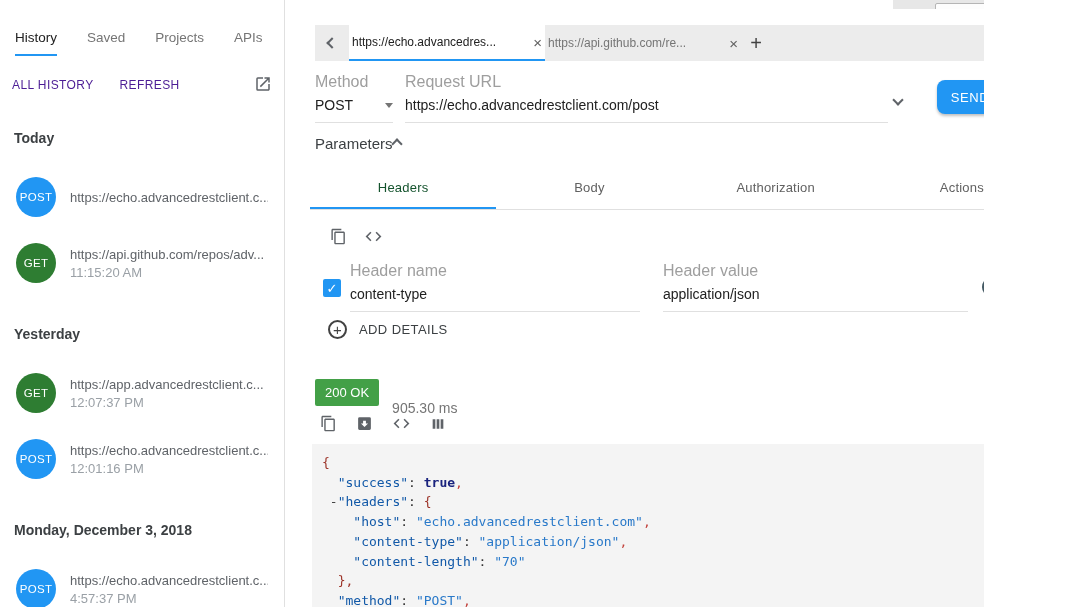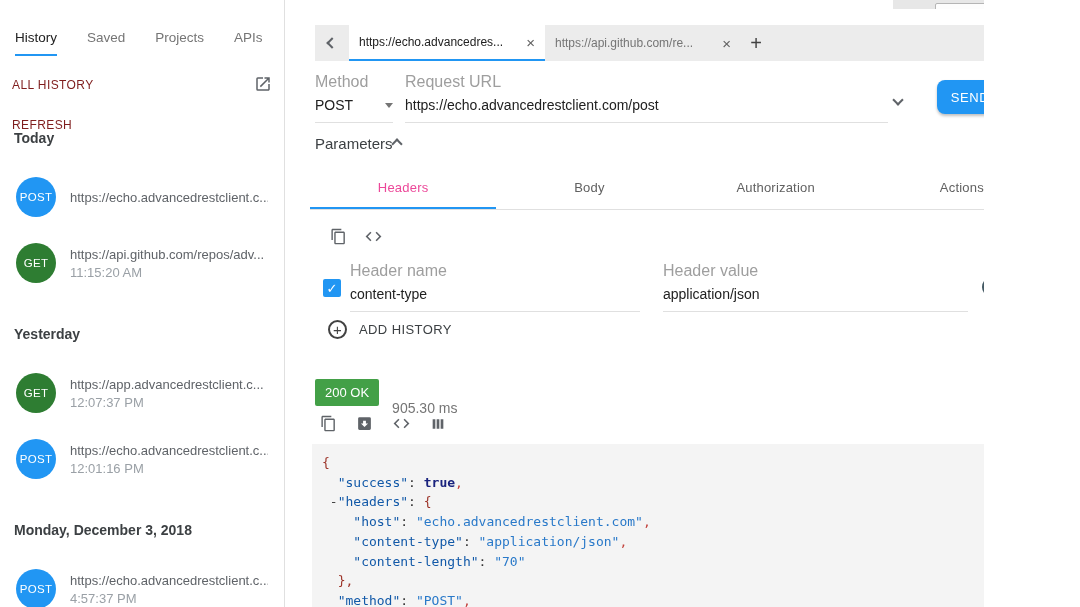--- a/index.html
+++ b/index.html
@@ -36,7 +36,7 @@
   
   .tabstrip { position:absolute; left:29px; top:25px; width:738px; height:36px; background:#ececec; display:flex; align-items:stretch; }
   .nav-btn { width:34px; display:flex; align-items:center; justify-content:center; cursor:pointer; }
-  .req-tab { width:196px; display:flex; align-items:center; padding:0 10px; cursor:pointer; }
+  .req-tab { width:196px; display:flex; align-items:center; padding:0 3px; cursor:pointer; }
   .req-tab.active { background:#fff; border-bottom:2px solid #2196f3; }
   .req-tab .tab-label { flex:1; font-size:12px; color:#757575; white-space:nowrap; overflow:hidden; }
   .req-tab.active .tab-label { color:#212121; }

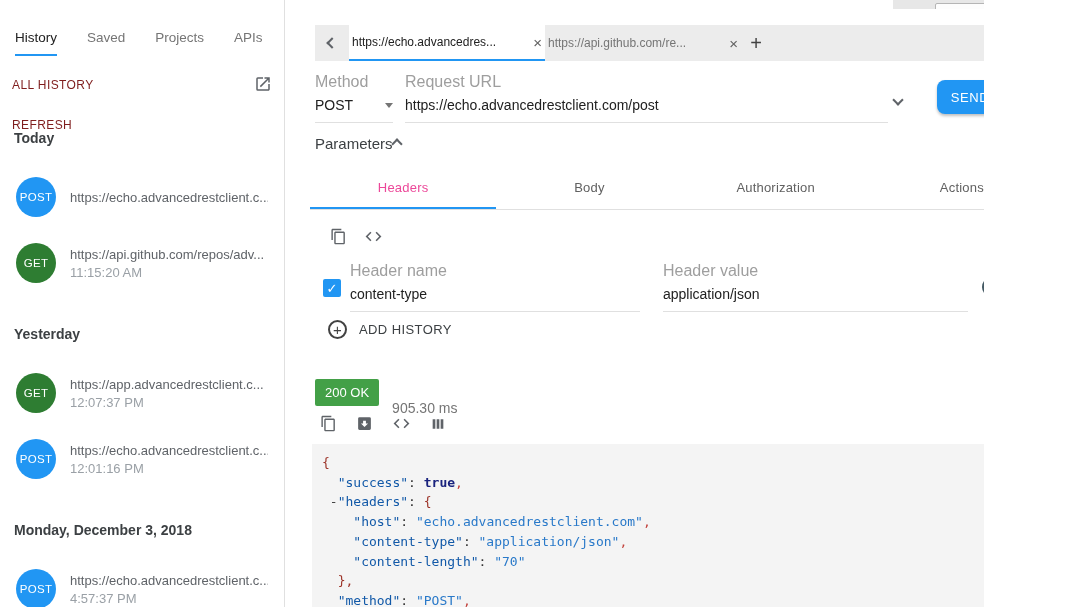--- a/index.html
+++ b/index.html
@@ -16,7 +16,7 @@
   .side-tabs { position:absolute; left:15px; top:30px; display:flex; gap:30px; font-size:13.5px; }
   .side-tab { color:#757575; padding-bottom:9px; cursor:pointer; border-bottom:2px solid transparent; }
   .side-tab.active { color:#212121; border-bottom:2px solid #2196f3; }
-  .side-actions { position:absolute; left:12px; top:78px; display:flex; gap:26px; font-size:12px; letter-spacing:.4px; color:#7f1d1d;flex-direction:column; }
+  .side-actions { position:absolute; left:12px; top:78px; display:flex; gap:26px; font-size:12px; letter-spacing:.4px; color:#4c1d95; }
   .side-action { cursor:pointer; }
   .popout { position:absolute; right:12px; top:75px; cursor:pointer; }
   .hist-list { position:absolute; left:0; top:112px; right:0; }

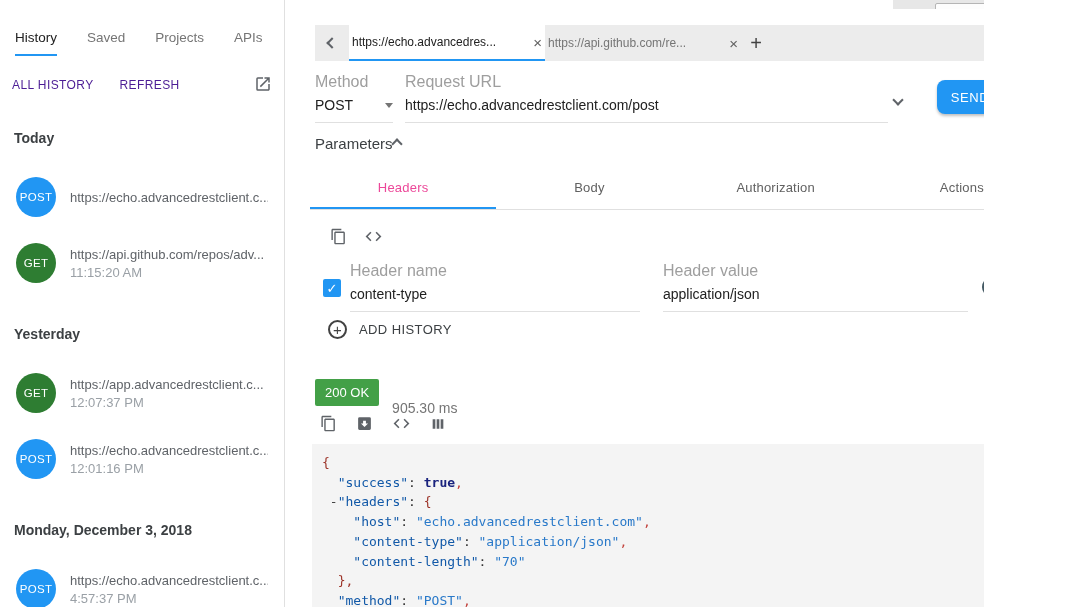--- a/index.html
+++ b/index.html
@@ -69,7 +69,7 @@
   
   .editor-tabs { position:absolute; left:24px; top:168px; width:745px; height:42px; display:flex; border-bottom:1px solid #e0e0e0; }
   .editor-tab { flex:1; display:flex; align-items:center; justify-content:center; font-size:13px; letter-spacing:.2px; color:#616161; cursor:pointer; border-bottom:2px solid transparent; }
-  .editor-tab.active { color:#ec4899; border-bottom:2px solid #2196f3; }
+  .editor-tab.active { color:#14532d; border-bottom:2px solid #2196f3; }
 
   .hdr-icons { position:absolute; left:44px; top:227px; display:flex; gap:17px; align-items:center; }
   .icon-btn { cursor:pointer; display:flex; align-items:center; }

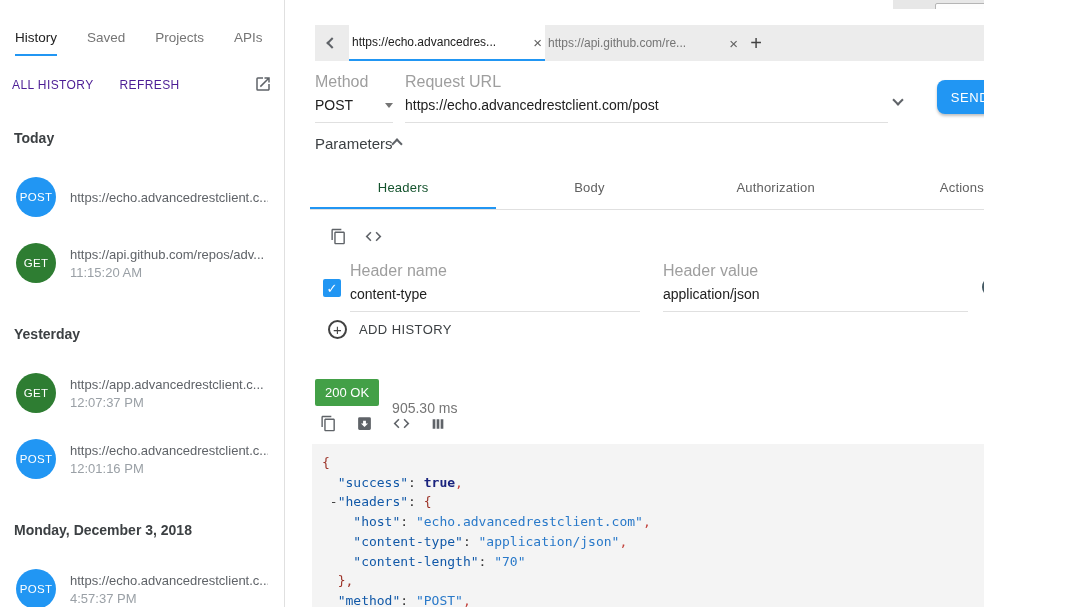--- a/index.html
+++ b/index.html
@@ -264,7 +264,7 @@
 
     <div class="add-header">
       <span class="add-circ">+</span>
-      <span class="add-label">ADD HISTORY</span>
+      <span class="add-label">ADD DETAILS</span>
     </div>
 
     <div class="status-row">

